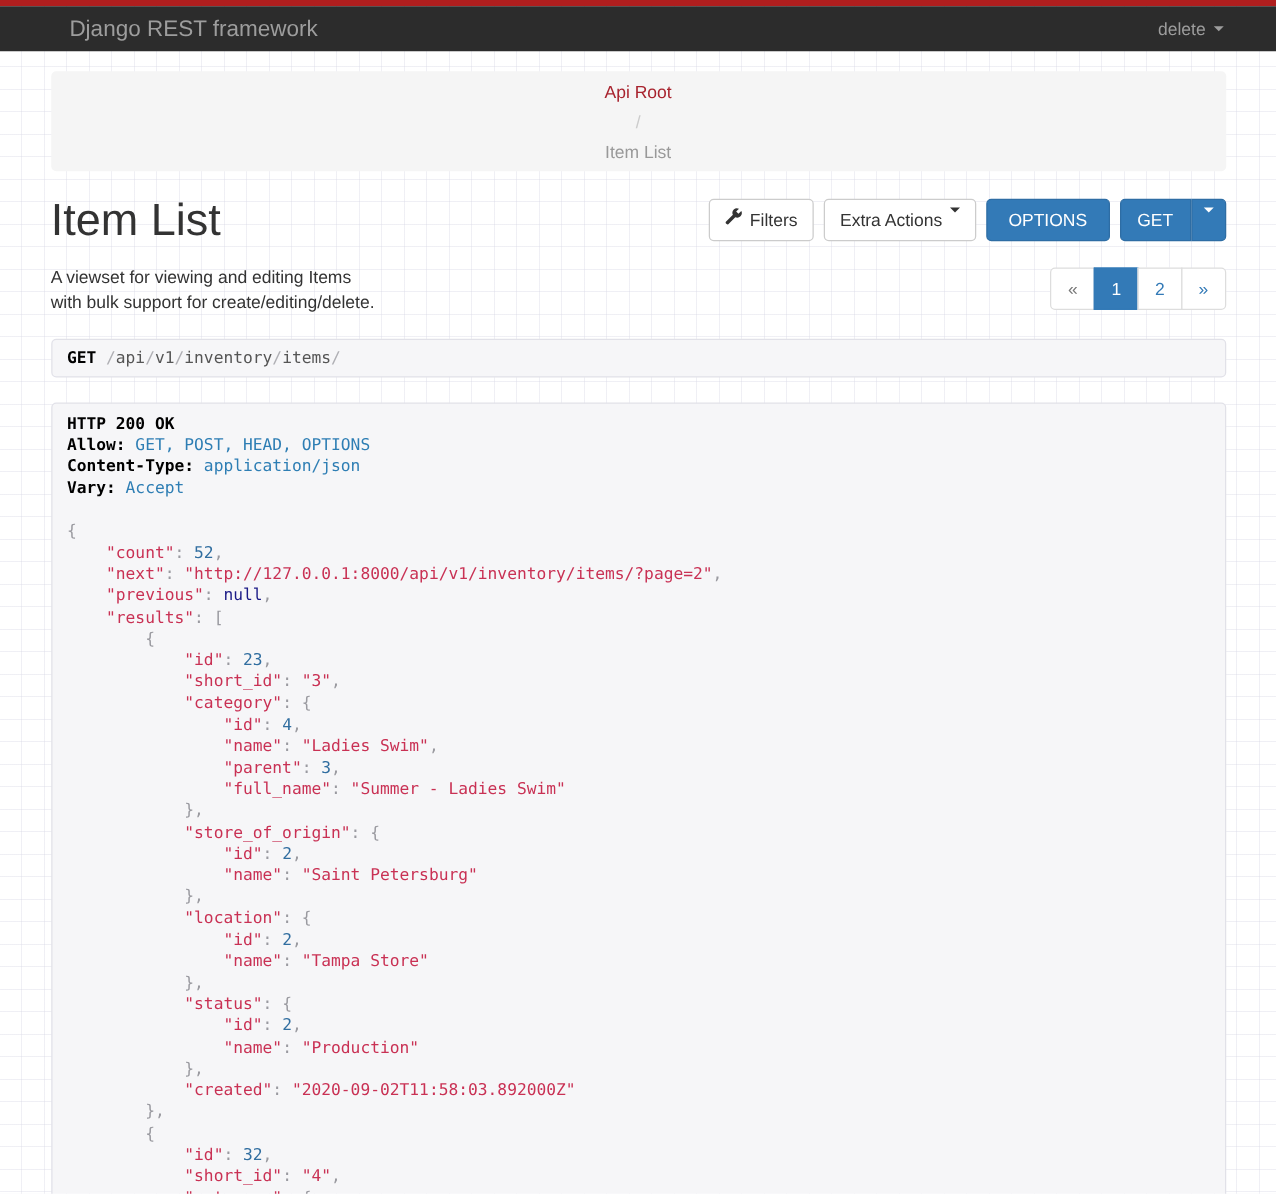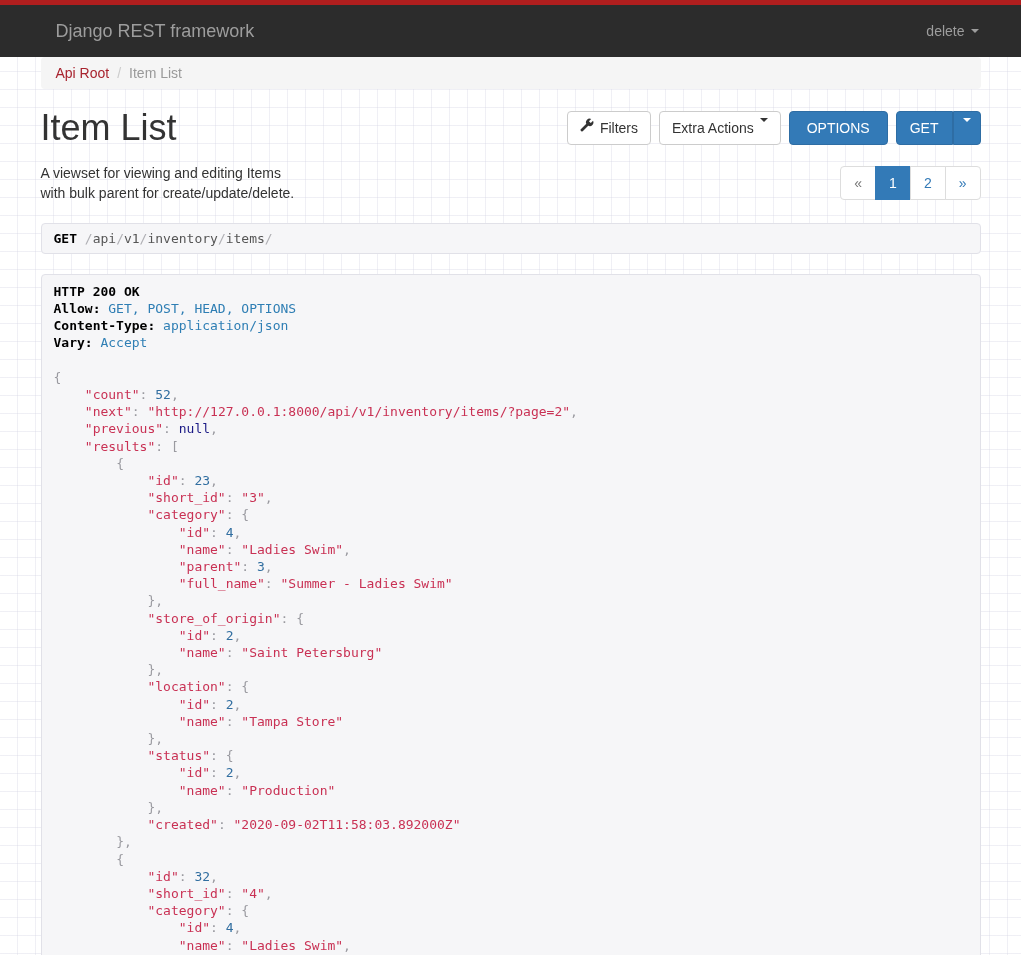--- a/index.html
+++ b/index.html
@@ -13,7 +13,7 @@
       #fff;
   }
   .accent-bar { height: 5px; background: #B01E1E; }
-  .navbar { height: 52px; background: #2C2C2C; }
+  .navbar { height: 36px; background: #2C2C2C; }
   .navbar .container { display: flex; align-items: center; height: 100%; }
   .container { width: 970px; margin: 0 auto; padding: 0 15px; }
   .brand { color: #9D9D9D; font-size: 18px; text-decoration: none; padding-left: 15px; }

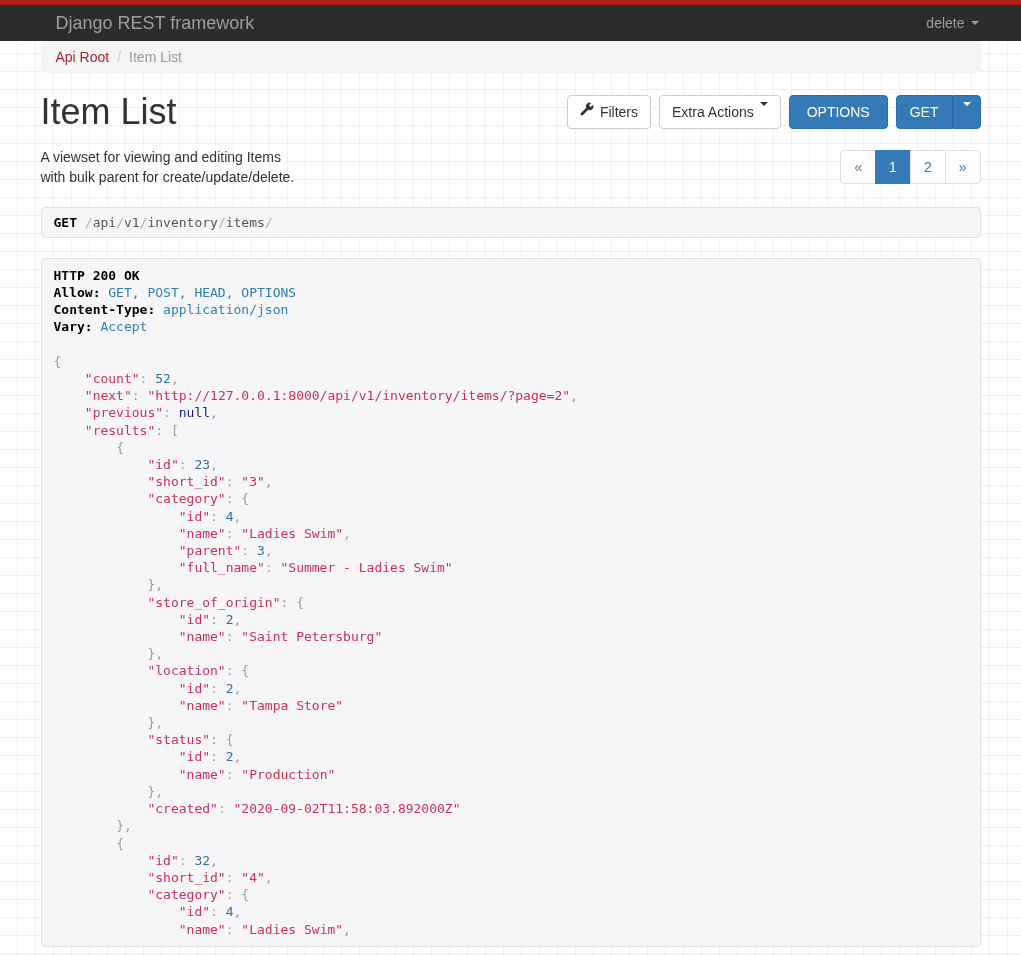--- a/index.html
+++ b/index.html
@@ -22,9 +22,9 @@
   .caret-down { display: inline-block; width: 0; height: 0; border-left: 4px solid transparent;
                 border-right: 4px solid transparent; border-top: 4px solid currentColor; }
 
-  .breadcrumb { margin-top: 0; background: #F5F5F5; border-radius: 4px;
+  .breadcrumb { margin-top: 16px; background: #F5F5F5; border-radius: 4px;
                 padding: 8px 15px; font-size: 14px; list-style: none;
-                display: flex; gap: 8px; align-items: center; }
+                display: flex; gap: 8px; align-items: center; flex-direction: column; }
   .breadcrumb a { color: #A8232E; text-decoration: none; }
   .breadcrumb .sep { color: #CCC; }
   .breadcrumb .active { color: #999; }

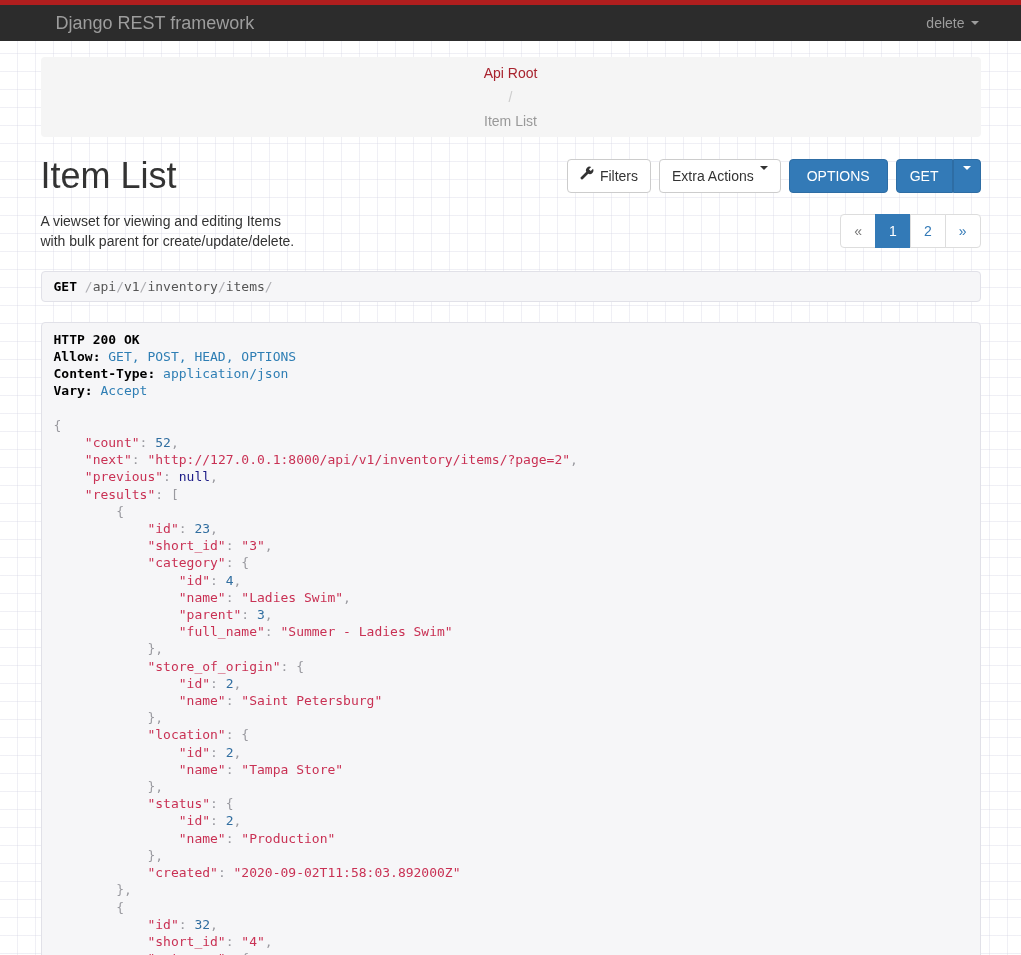--- a/index.html
+++ b/index.html
@@ -124,7 +124,7 @@
   <div class="meta-row">
     <div class="description">
       <div>A viewset for viewing and editing Items</div>
-      <div>with bulk parent for create/update/delete.</div>
+      <div>with bulk support for create/editing/delete.</div>
     </div>
     <div class="pagination">
       <a href="#" class="disabled">«</a>

